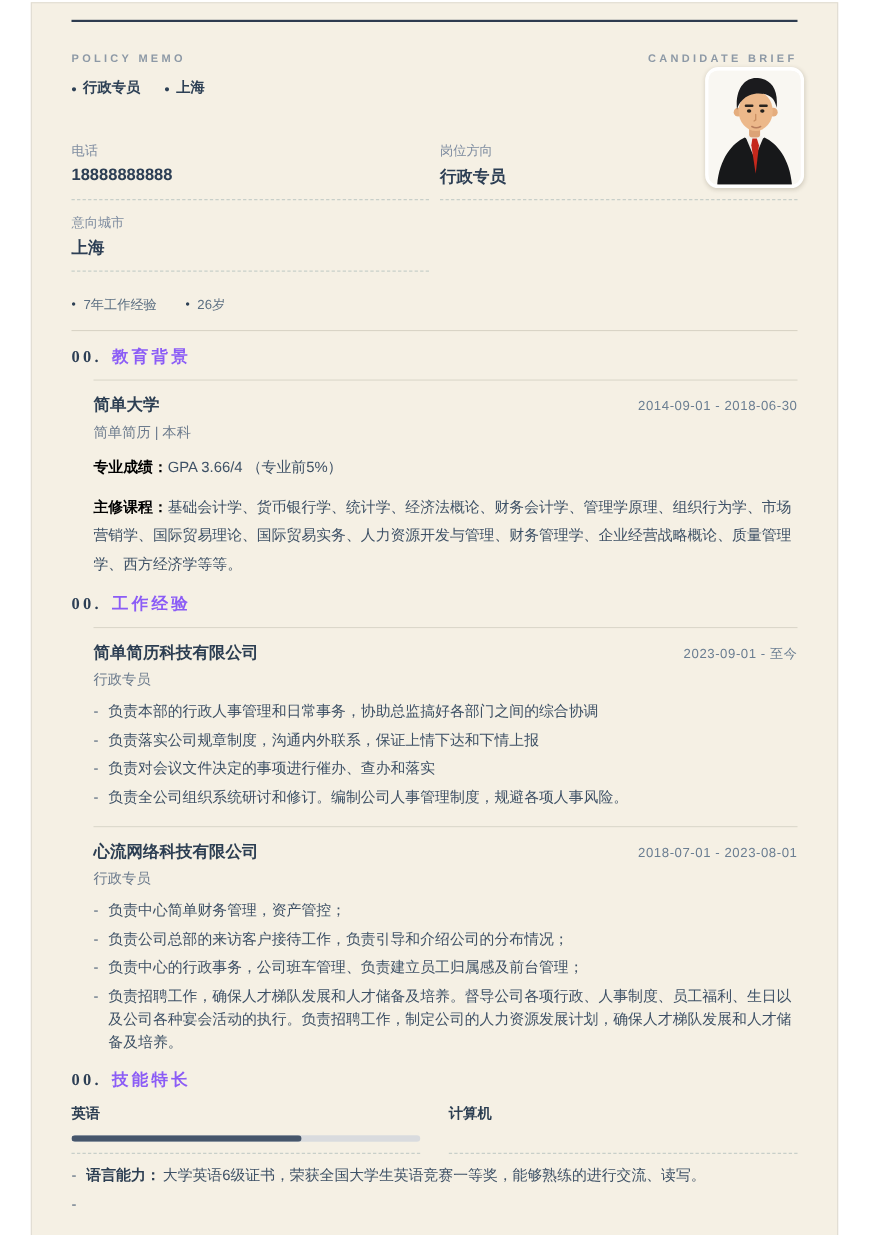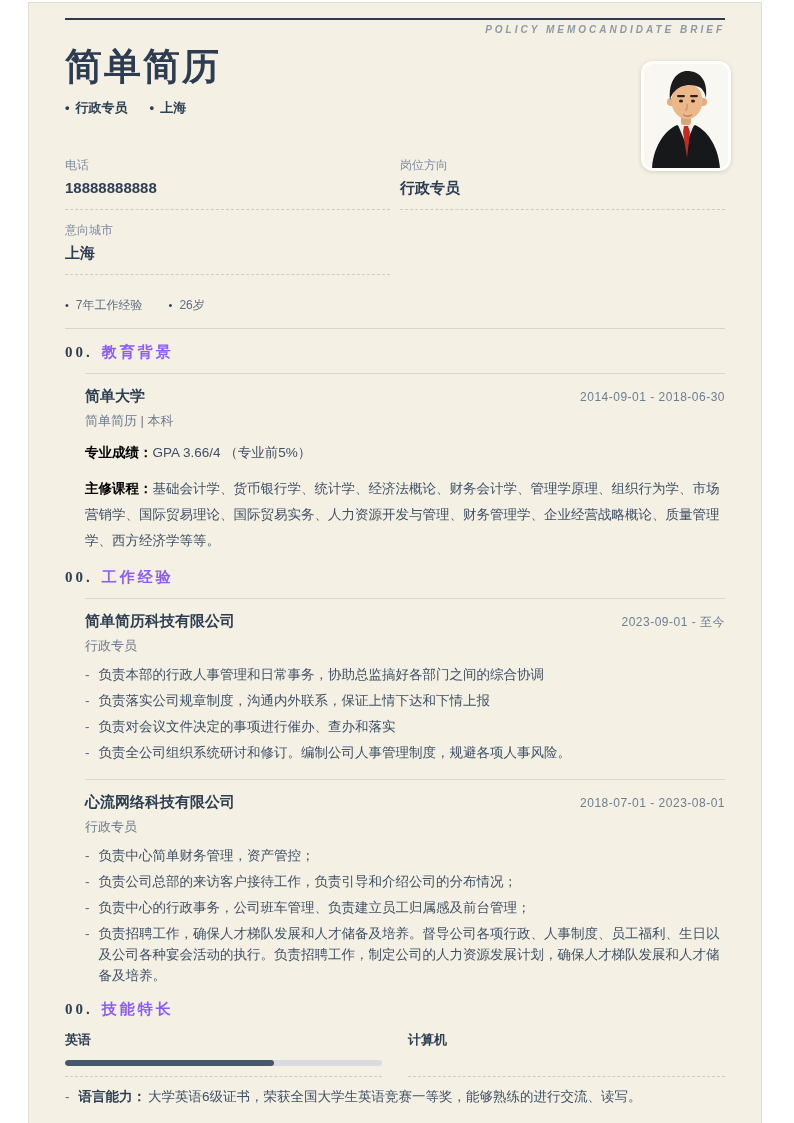--- a/index.html
+++ b/index.html
@@ -16,7 +16,7 @@
   }
   
   .top-rule{margin-top:15px;border-top:2px solid #2e3c50;}
-  .kicker-row{display:flex;justify-content:flex-end;margin-top:4px;font-style:italic;}
+  .kicker-row{display:flex;justify-content:space-between;margin-top:28px;}
   .kicker{font-size:10px;font-weight:bold;letter-spacing:3px;color:#8d99a6;}
   .title{
     margin-top:13px;font-family:"Liberation Serif","DejaVu Serif",serif;

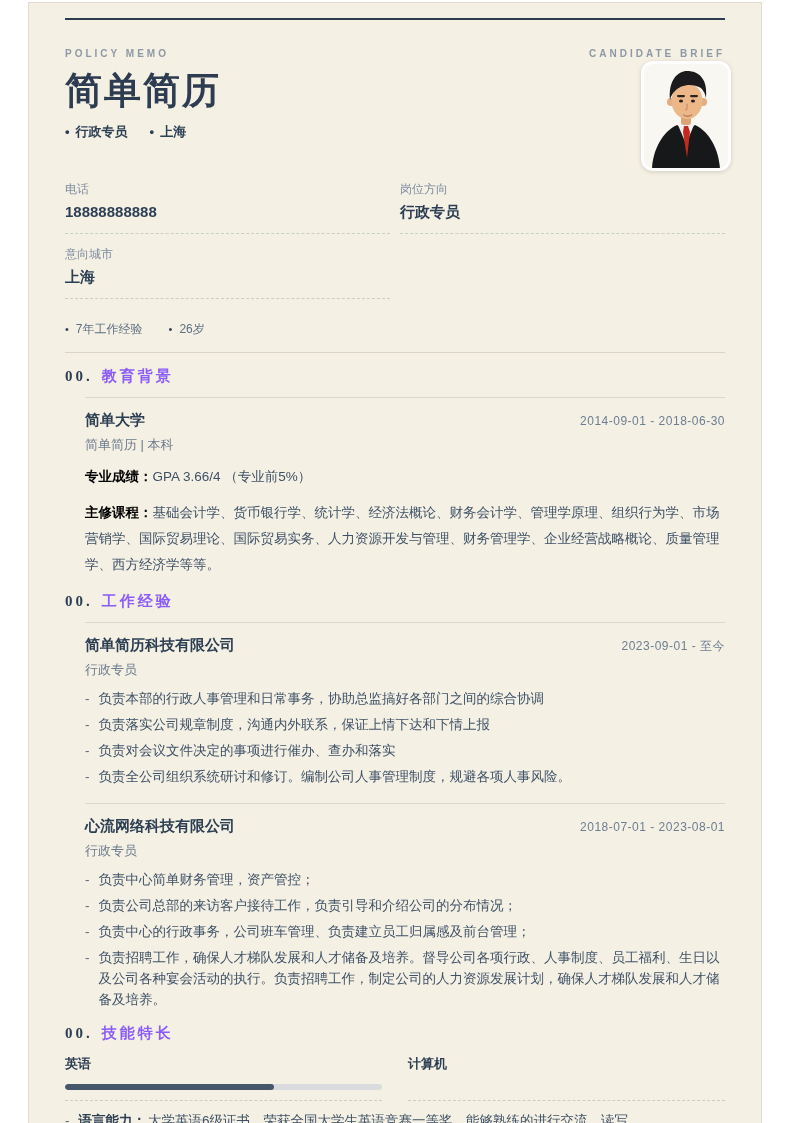--- a/index.html
+++ b/index.html
@@ -76,7 +76,6 @@
     <span class="kicker">CANDIDATE BRIEF</span>
   </div>
 
-  <div class="title">简单简历</div>
 
   <div class="meta-row">
     <span class="meta-item">

